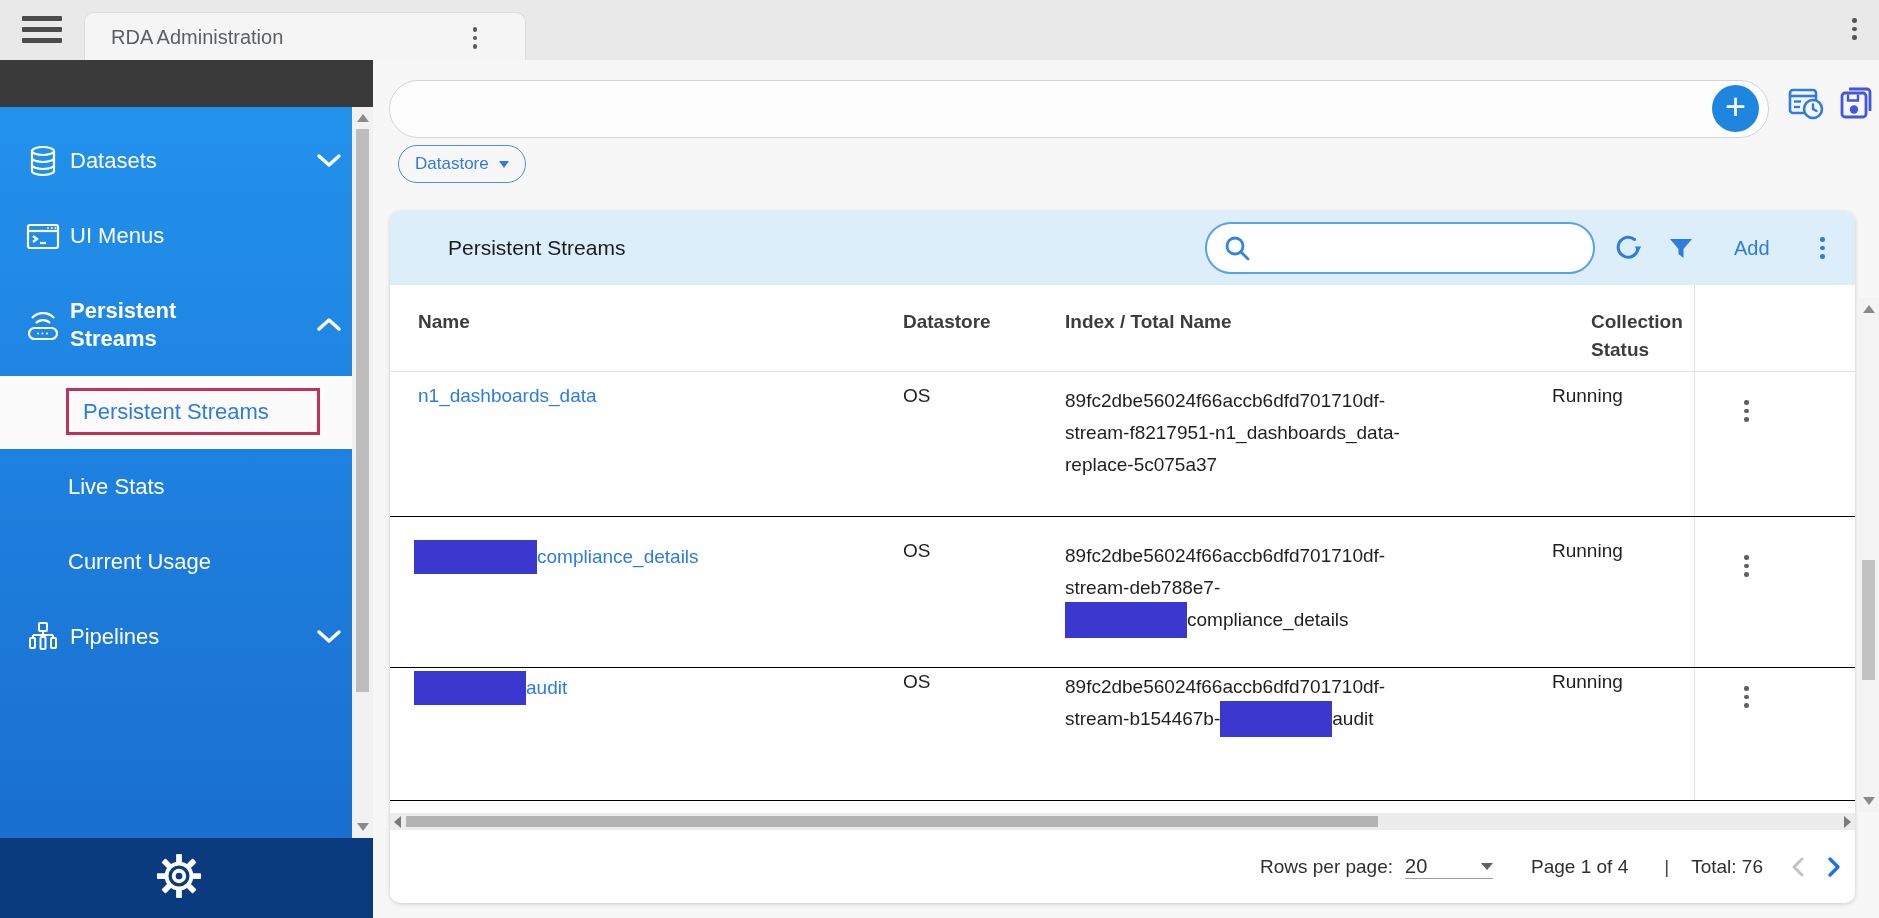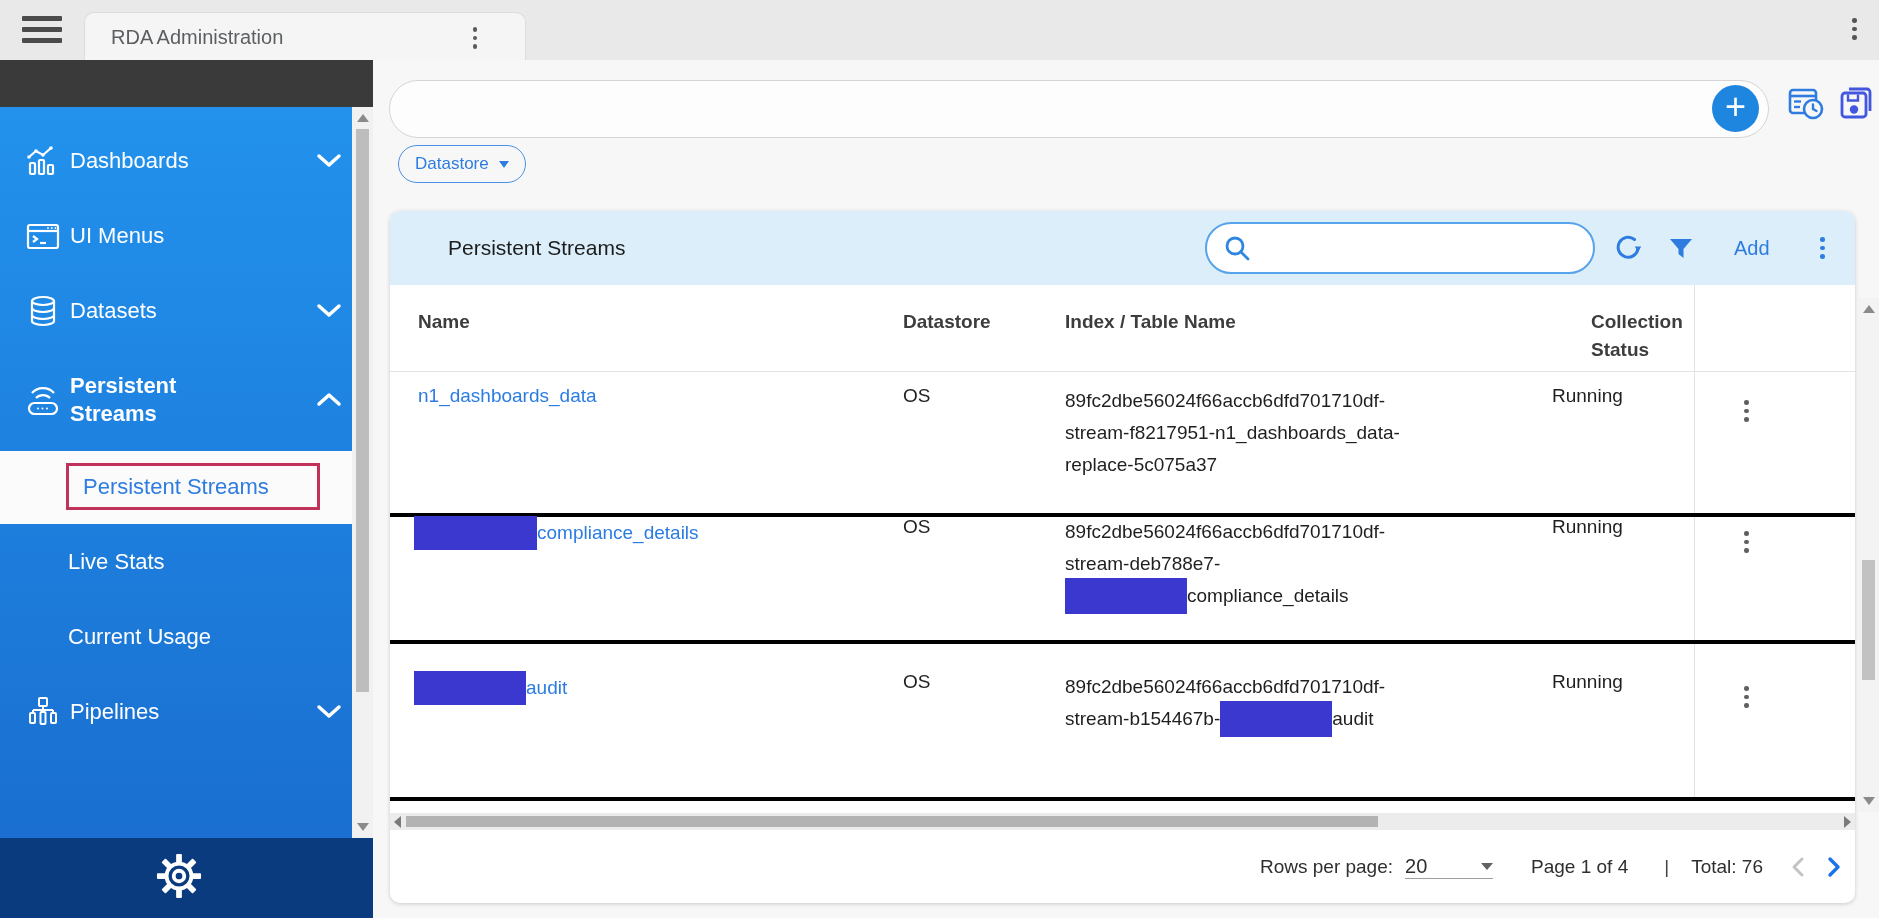--- a/index.html
+++ b/index.html
@@ -137,26 +137,6 @@
   <div class="side-dark"></div>
 
   <nav class="sidebar">
-    <div class="nav-item">
-      <span class="nav-icon">
-        <svg width="36" height="36" viewBox="0 0 36 36" fill="none" stroke="#fff" stroke-width="2.2">
-          <polyline points="4,14 11,8 18,12 26,5"></polyline>
-          <circle cx="4" cy="14" r="1.8" fill="#fff" stroke="none"></circle>
-            <circle cx="11" cy="8" r="1.8" fill="#fff" stroke="none"></circle>
-            <circle cx="18" cy="12" r="1.8" fill="#fff" stroke="none"></circle>
-            <circle cx="26" cy="5" r="1.8" fill="#fff" stroke="none"></circle>
-          <rect x="5" y="20" width="5" height="11" rx="1"></rect>
-            <rect x="14" y="17" width="5" height="14" rx="1"></rect>
-            <rect x="23" y="22" width="5" height="9" rx="1"></rect>
-        </svg>
-      </span>
-      <span class="nav-label">Dashboards</span>
-      <span class="chev">
-        <svg width="26" height="15" viewBox="0 0 26 15">
-            <polyline points="3,3 13,12 23,3" fill="none" stroke="#fff" stroke-width="3.5" stroke-linecap="round" stroke-linejoin="round"></polyline>
-          </svg>
-      </span>
-    </div>
 
     <div class="nav-item">
       <span class="nav-icon">

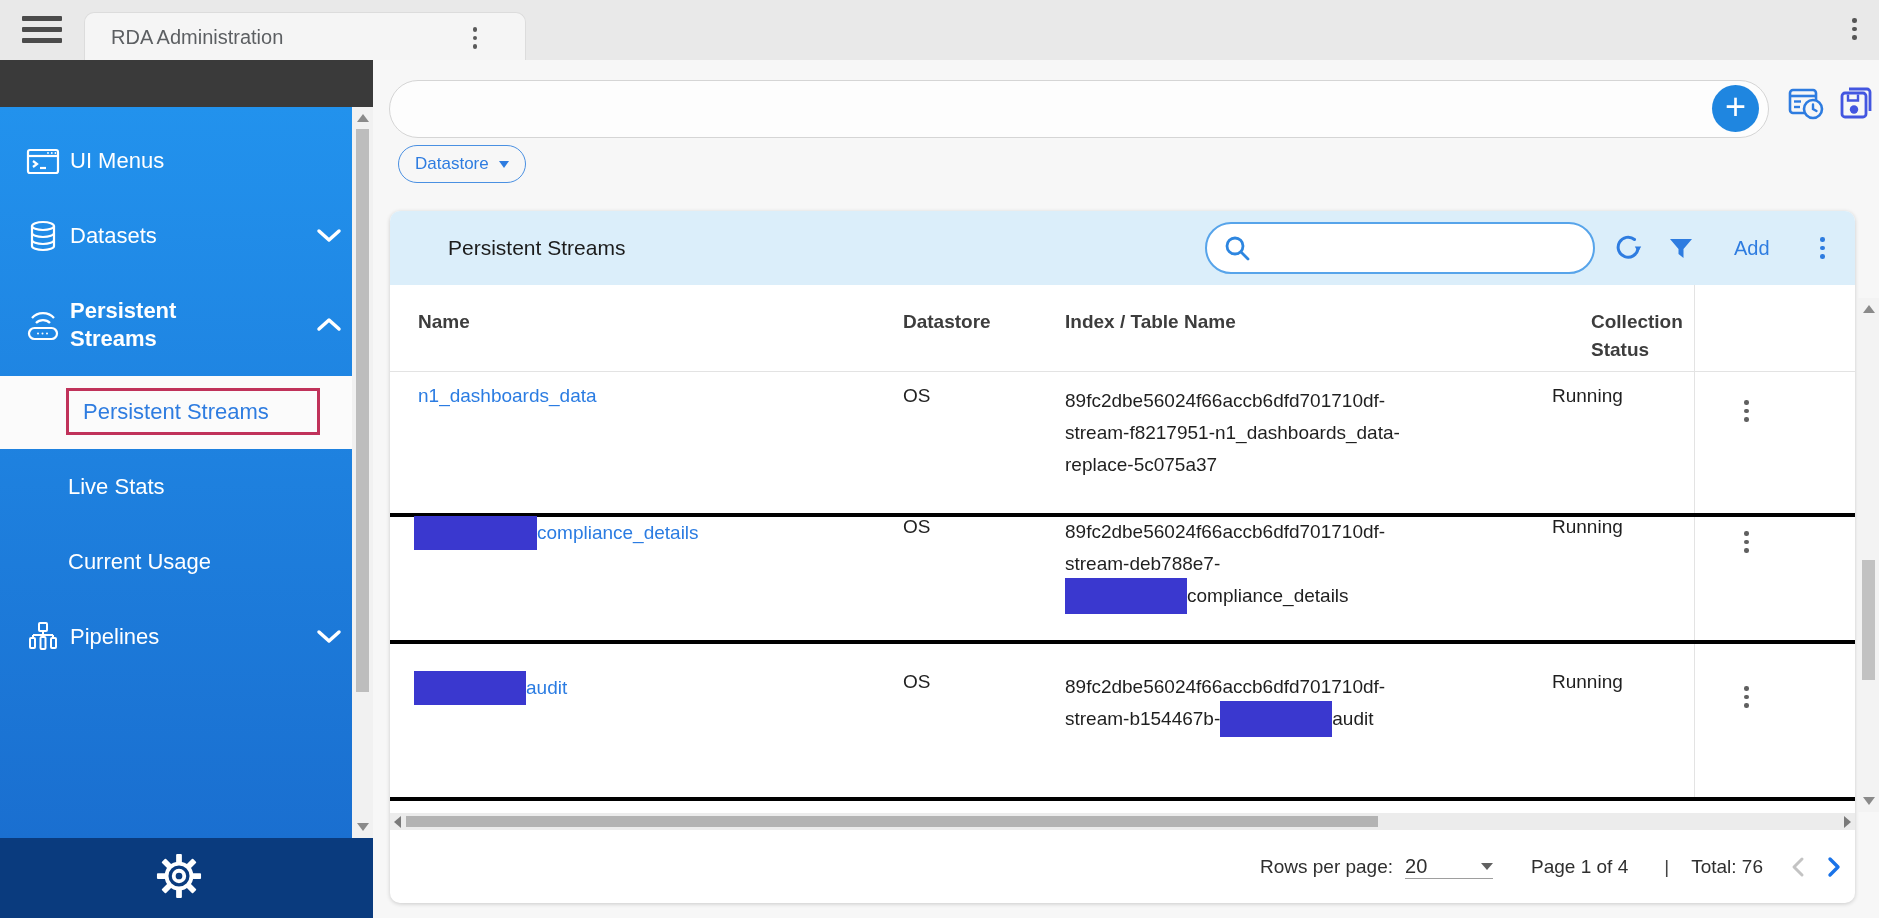--- a/index.html
+++ b/index.html
@@ -141,6 +141,23 @@
     <div class="nav-item">
       <span class="nav-icon">
         <svg width="36" height="36" viewBox="0 0 36 36" fill="none" stroke="#fff" stroke-width="2.2">
+          <ellipse cx="18" cy="8" rx="11" ry="4"></ellipse>
+          <path d="M7,8 v20 a11,4 0 0 0 22,0 v-20"></path>
+          <path d="M7,15 a11,4 0 0 0 22,0"></path>
+          <path d="M7,22 a11,4 0 0 0 22,0"></path>
+        </svg>
+      </span>
+      <span class="nav-label">Datasets</span>
+      <span class="chev">
+        <svg width="26" height="15" viewBox="0 0 26 15">
+            <polyline points="3,3 13,12 23,3" fill="none" stroke="#fff" stroke-width="3.5" stroke-linecap="round" stroke-linejoin="round"></polyline>
+          </svg>
+      </span>
+    </div>
+
+    <div class="nav-item">
+      <span class="nav-icon">
+        <svg width="36" height="36" viewBox="0 0 36 36" fill="none" stroke="#fff" stroke-width="2.2">
           <rect x="3" y="7" width="30" height="23" rx="2"></rect>
           <line x1="3" y1="13" x2="33" y2="13"></line>
           <circle cx="23" cy="10" r="0.9" fill="#fff" stroke="none"></circle>
@@ -151,23 +168,6 @@
         </svg>
       </span>
       <span class="nav-label">UI Menus</span>
-    </div>
-
-    <div class="nav-item">
-      <span class="nav-icon">
-        <svg width="36" height="36" viewBox="0 0 36 36" fill="none" stroke="#fff" stroke-width="2.2">
-          <ellipse cx="18" cy="8" rx="11" ry="4"></ellipse>
-          <path d="M7,8 v20 a11,4 0 0 0 22,0 v-20"></path>
-          <path d="M7,15 a11,4 0 0 0 22,0"></path>
-          <path d="M7,22 a11,4 0 0 0 22,0"></path>
-        </svg>
-      </span>
-      <span class="nav-label">Datasets</span>
-      <span class="chev">
-        <svg width="26" height="15" viewBox="0 0 26 15">
-            <polyline points="3,3 13,12 23,3" fill="none" stroke="#fff" stroke-width="3.5" stroke-linecap="round" stroke-linejoin="round"></polyline>
-          </svg>
-      </span>
     </div>
 
     <div class="nav-item tall">

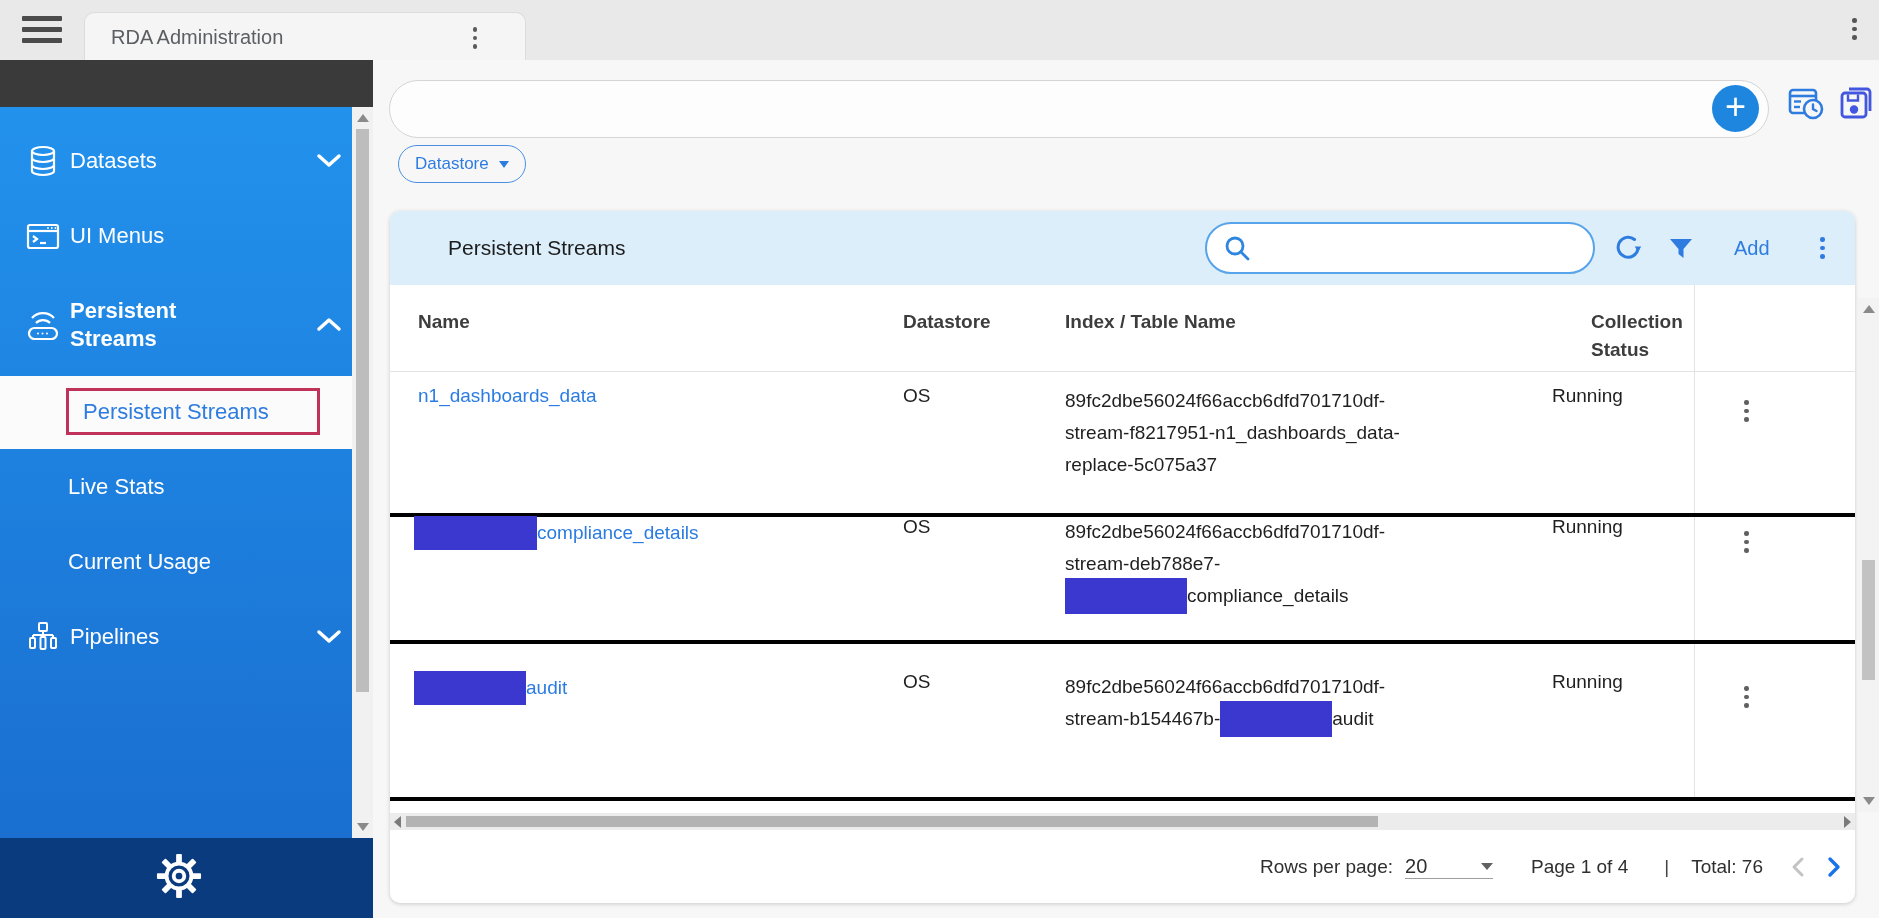--- a/index.html
+++ b/index.html
@@ -313,7 +313,7 @@
       <div class="thead">
         <span class="th c-name">Name</span>
         <span class="th c-ds">Datastore</span>
-        <span class="th c-idx">Index / Table Name</span>
+        <span class="th c-idx">Index / Total Name</span>
         <span class="th c-status">Collection Status</span>
       </div>
       <div class="vline"></div>

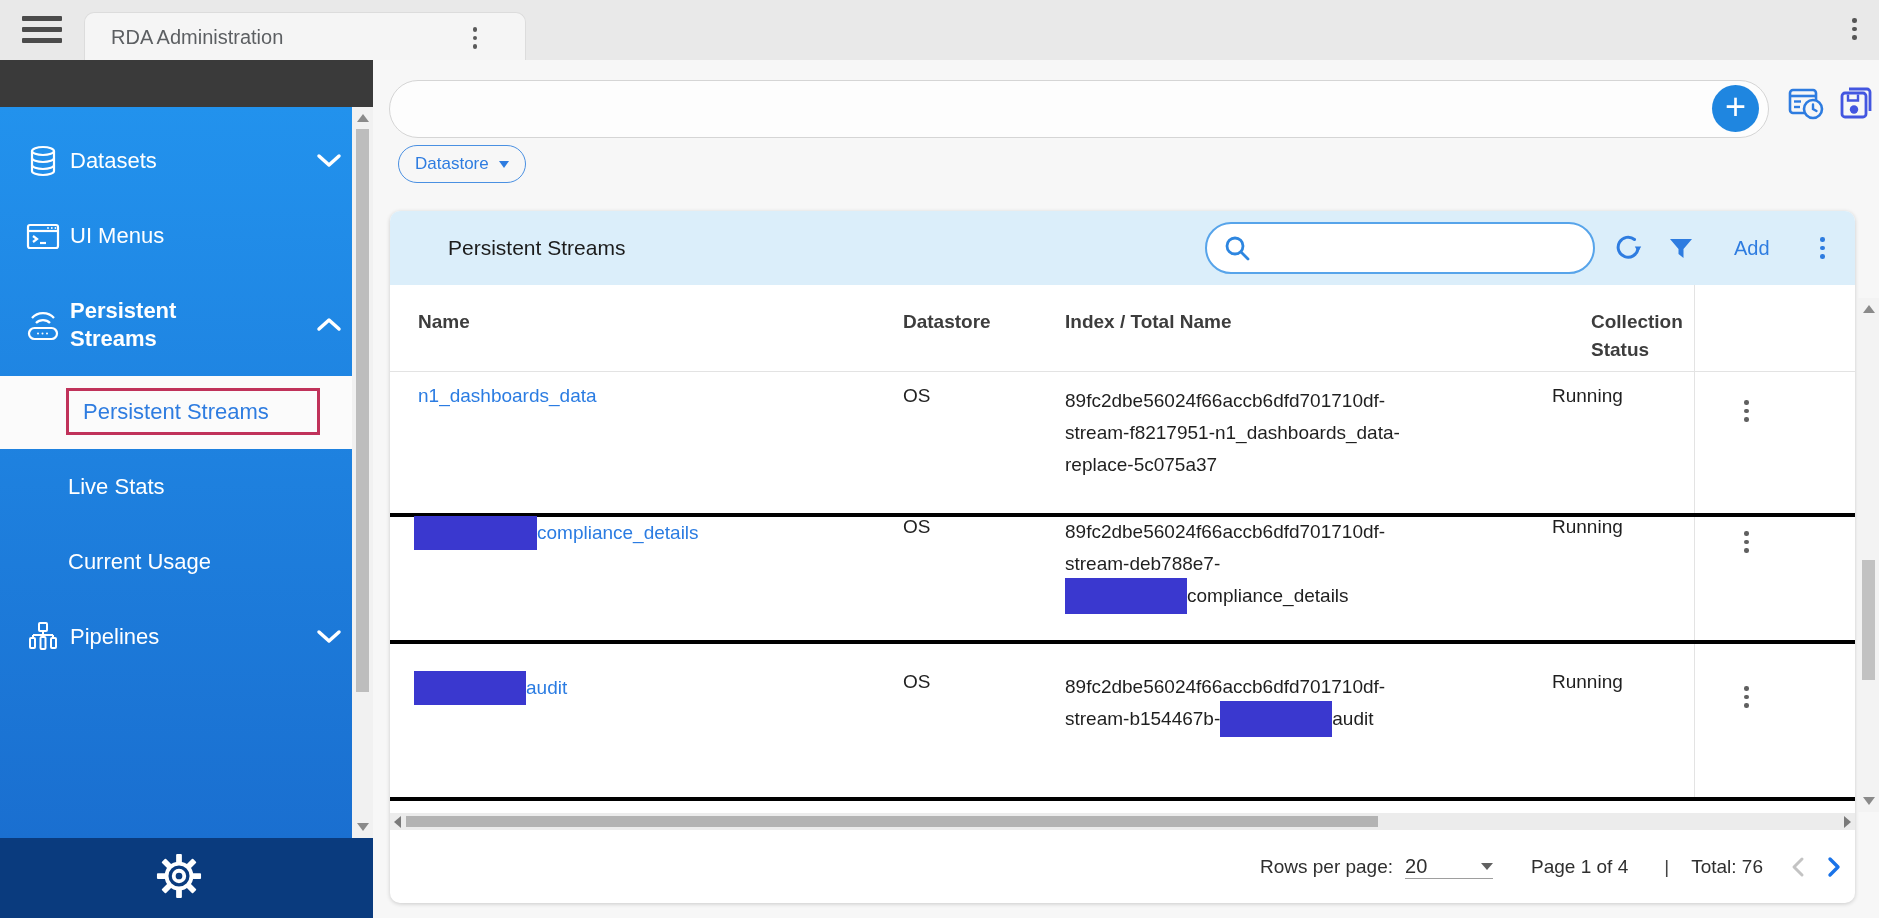--- a/index.html
+++ b/index.html
@@ -68,7 +68,7 @@
   .th.c-status{left:1201px;width:150px;}
   .vline{position:absolute;left:1304px;top:74px;width:1px;height:516px;background:#e3e3e3;}
 
-  .trow{position:absolute;left:0;width:1465px;border-bottom:4px solid #000000;box-sizing:border-box;font-size:19px;color:#1f1f1f;}
+  .trow{position:absolute;left:0;width:1465px;border-bottom:1px solid #000000;box-sizing:border-box;font-size:19px;color:#1f1f1f;}
   .trow.r1{top:161px;height:145px;}
   .trow.r2{top:292px;height:141px;text-decoration:underline;}
   .trow.r3{top:447px;height:143px;}

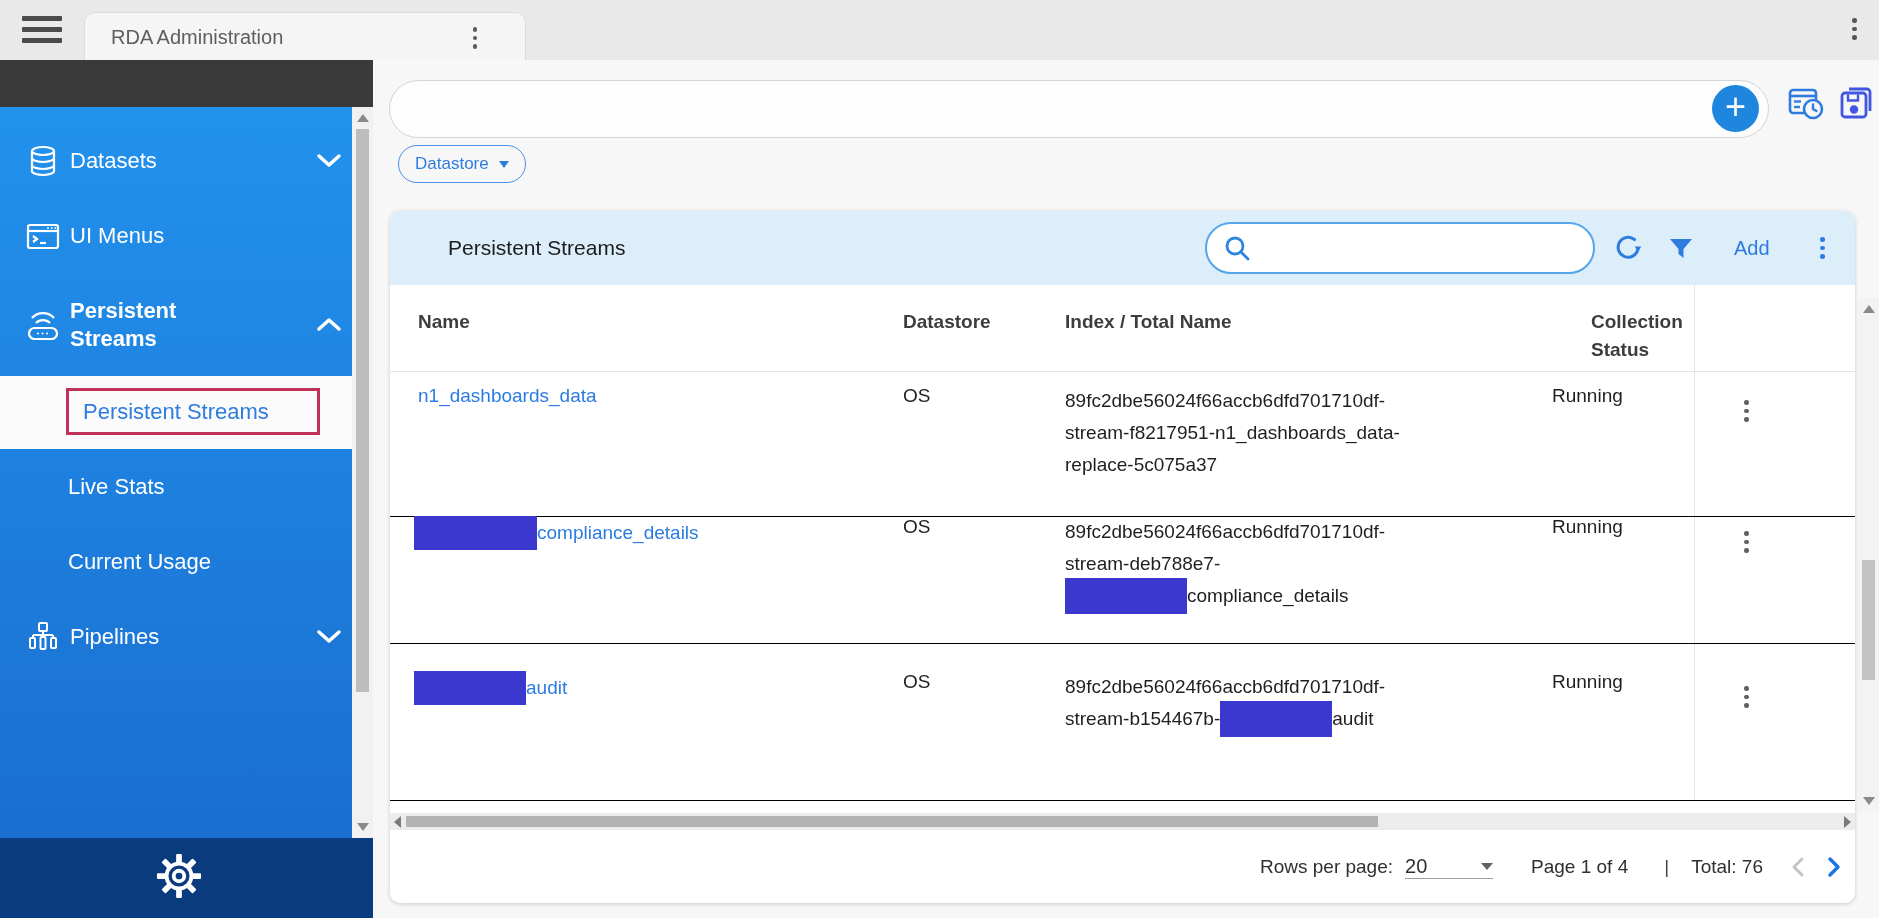--- a/index.html
+++ b/index.html
@@ -70,7 +70,7 @@
 
   .trow{position:absolute;left:0;width:1465px;border-bottom:1px solid #000000;box-sizing:border-box;font-size:19px;color:#1f1f1f;}
   .trow.r1{top:161px;height:145px;}
-  .trow.r2{top:292px;height:141px;text-decoration:underline;}
+  .trow.r2{top:316px;height:141px;text-decoration:underline;}
   .trow.r3{top:447px;height:143px;}
   .cell{position:absolute;top:13px;}
   .cell.name{left:28px;}

